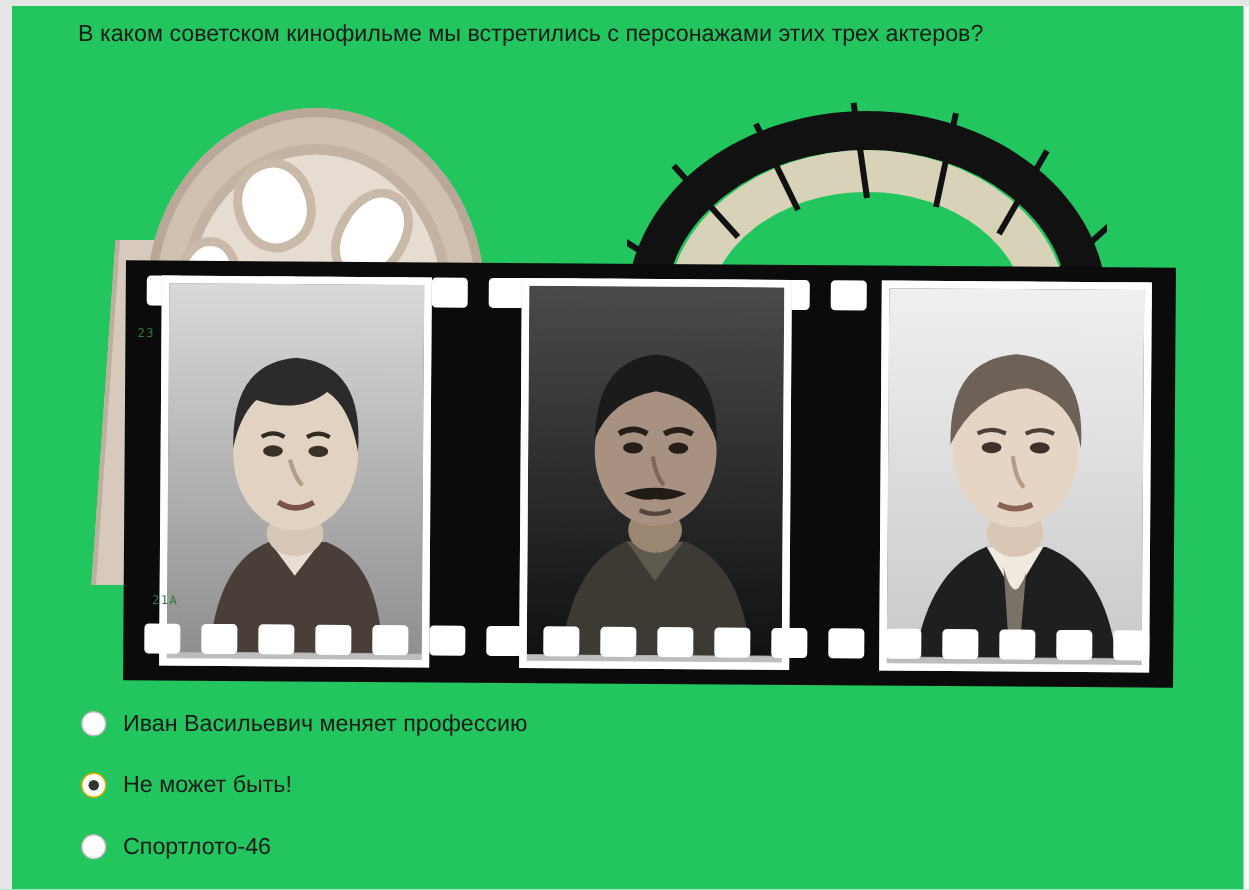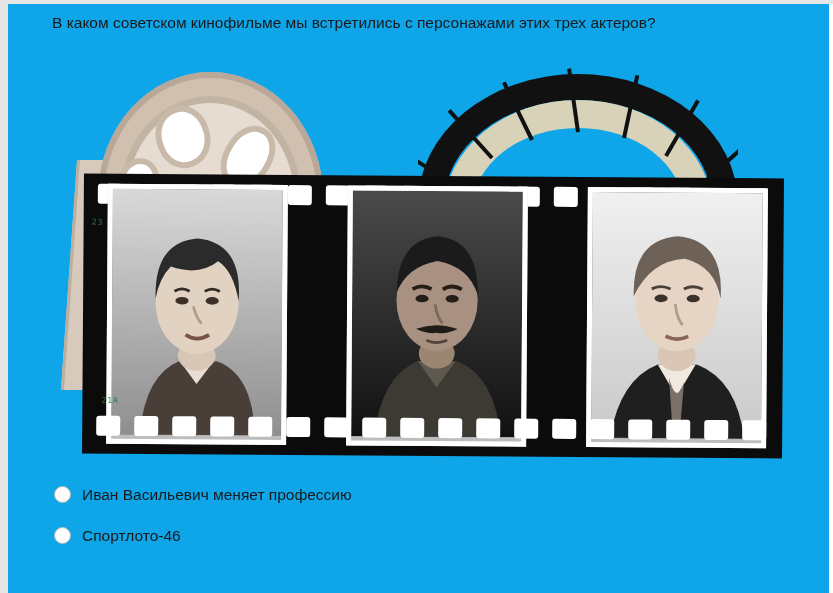--- a/index.html
+++ b/index.html
@@ -19,7 +19,7 @@
     left: 0; top: 0;
     width: 833px;
     height: 593px;
-    background: #0ea5e9;
+    background: #22c55e;
     box-sizing: border-box;
     border-left: 8px solid #e6e6e6;
     border-top: 4px solid #e6e6e6;

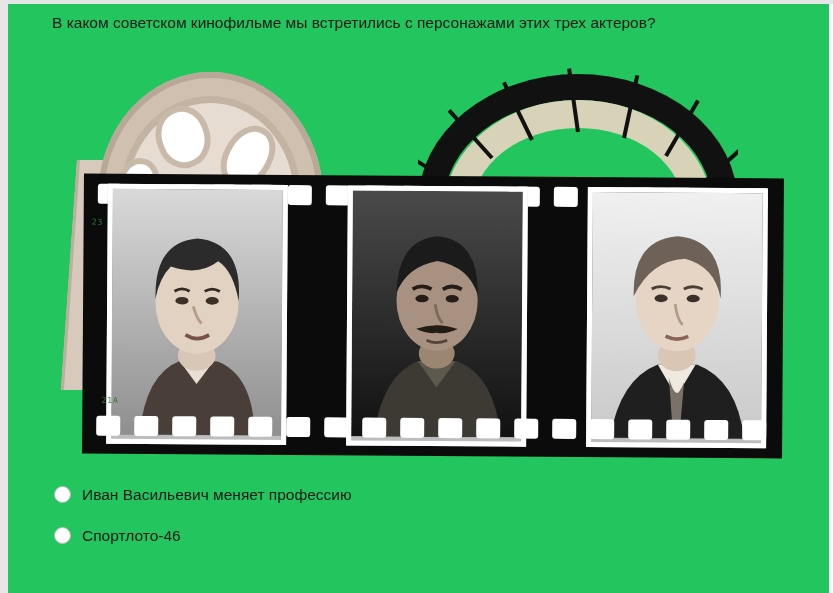--- a/index.html
+++ b/index.html
@@ -207,7 +207,6 @@
   }
   .answer {
     display: flex;
-    align-items: center;
     height: 41px;
   }
   .radio {

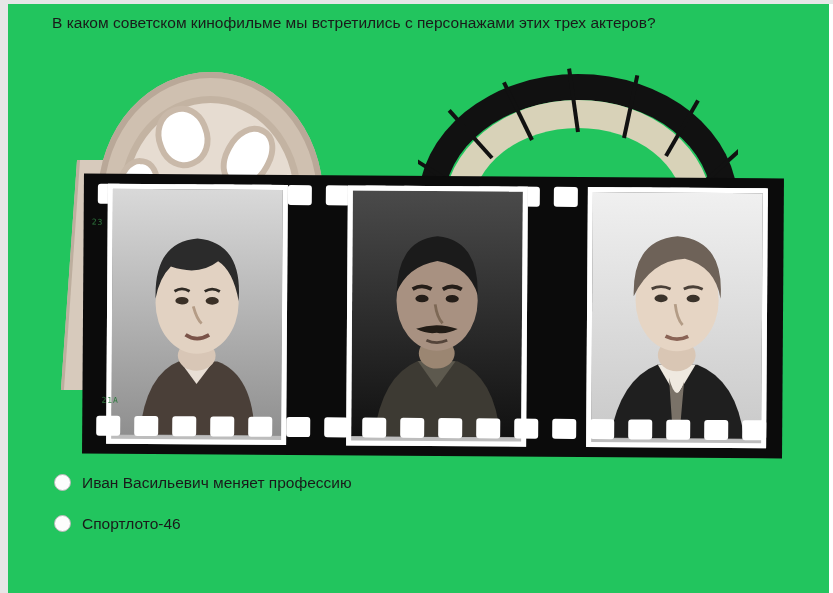--- a/index.html
+++ b/index.html
@@ -407,6 +407,10 @@
       <span class="answer-label">Иван Васильевич меняет профессию</span>
     </div>
 
+    <div class="answer">
+      <span class="radio checked"></span>
+      <span class="answer-label">Не может быть!</span>
+    </div>
 
     <div class="answer">
       <span class="radio"></span>

